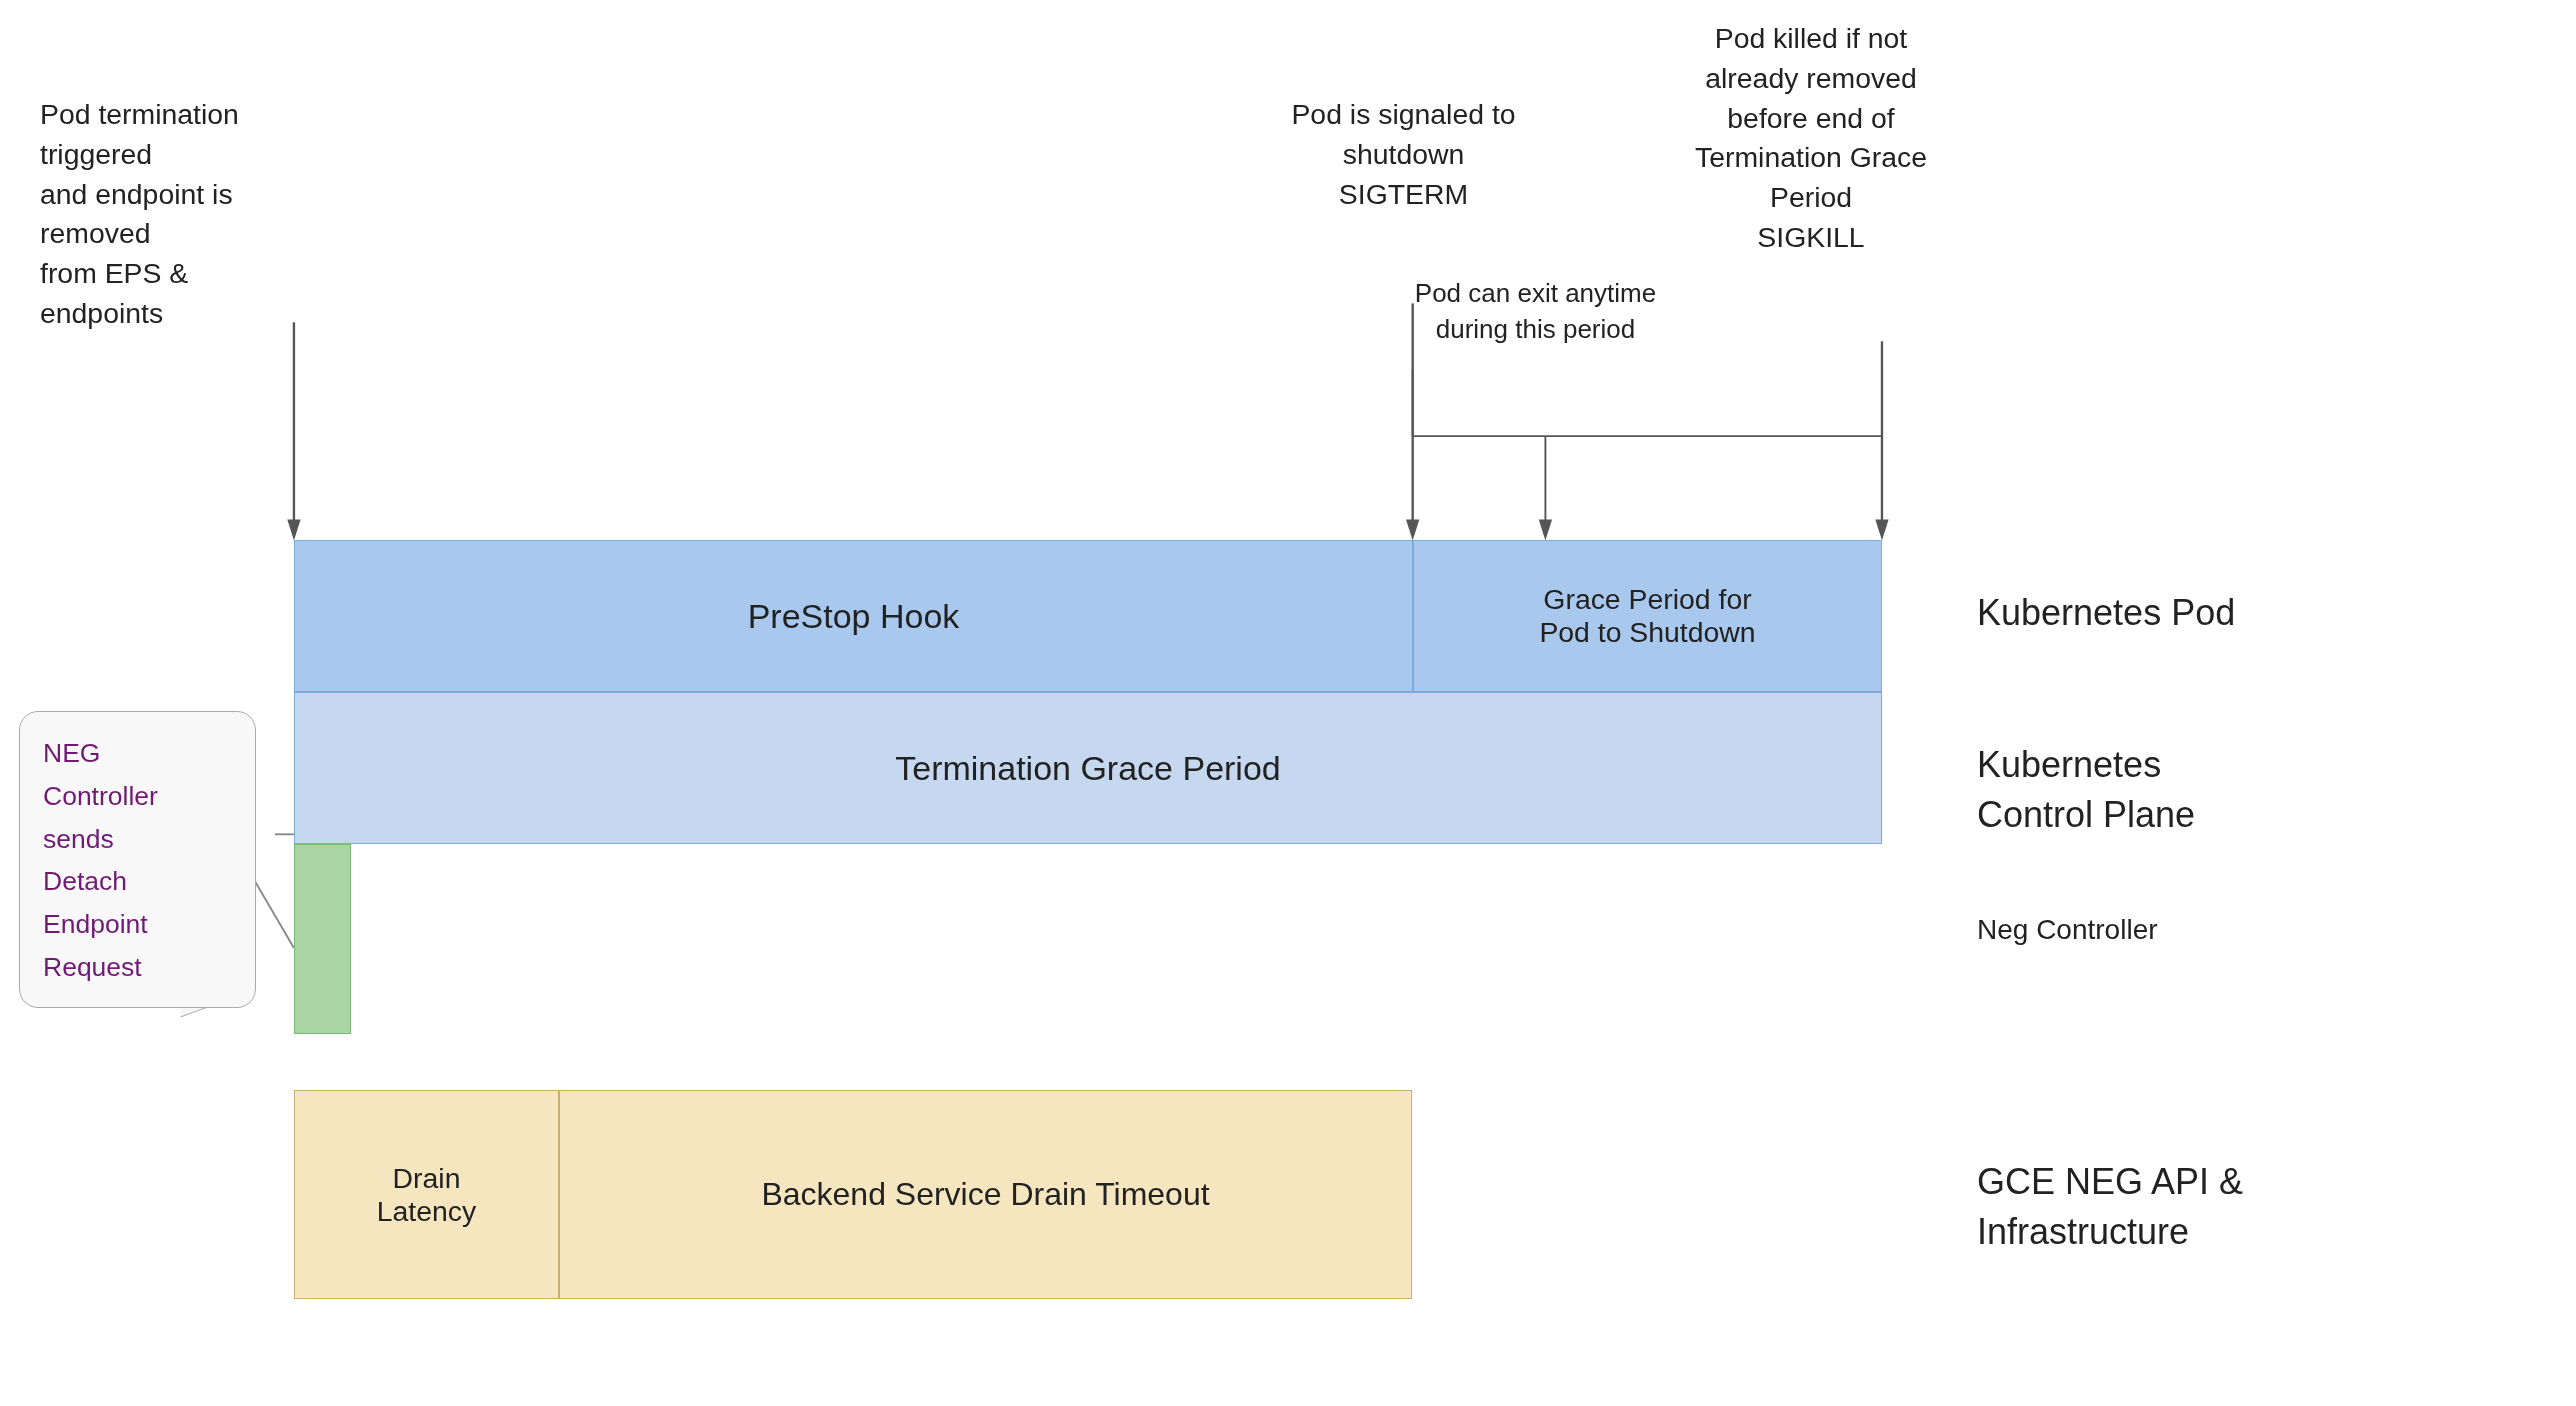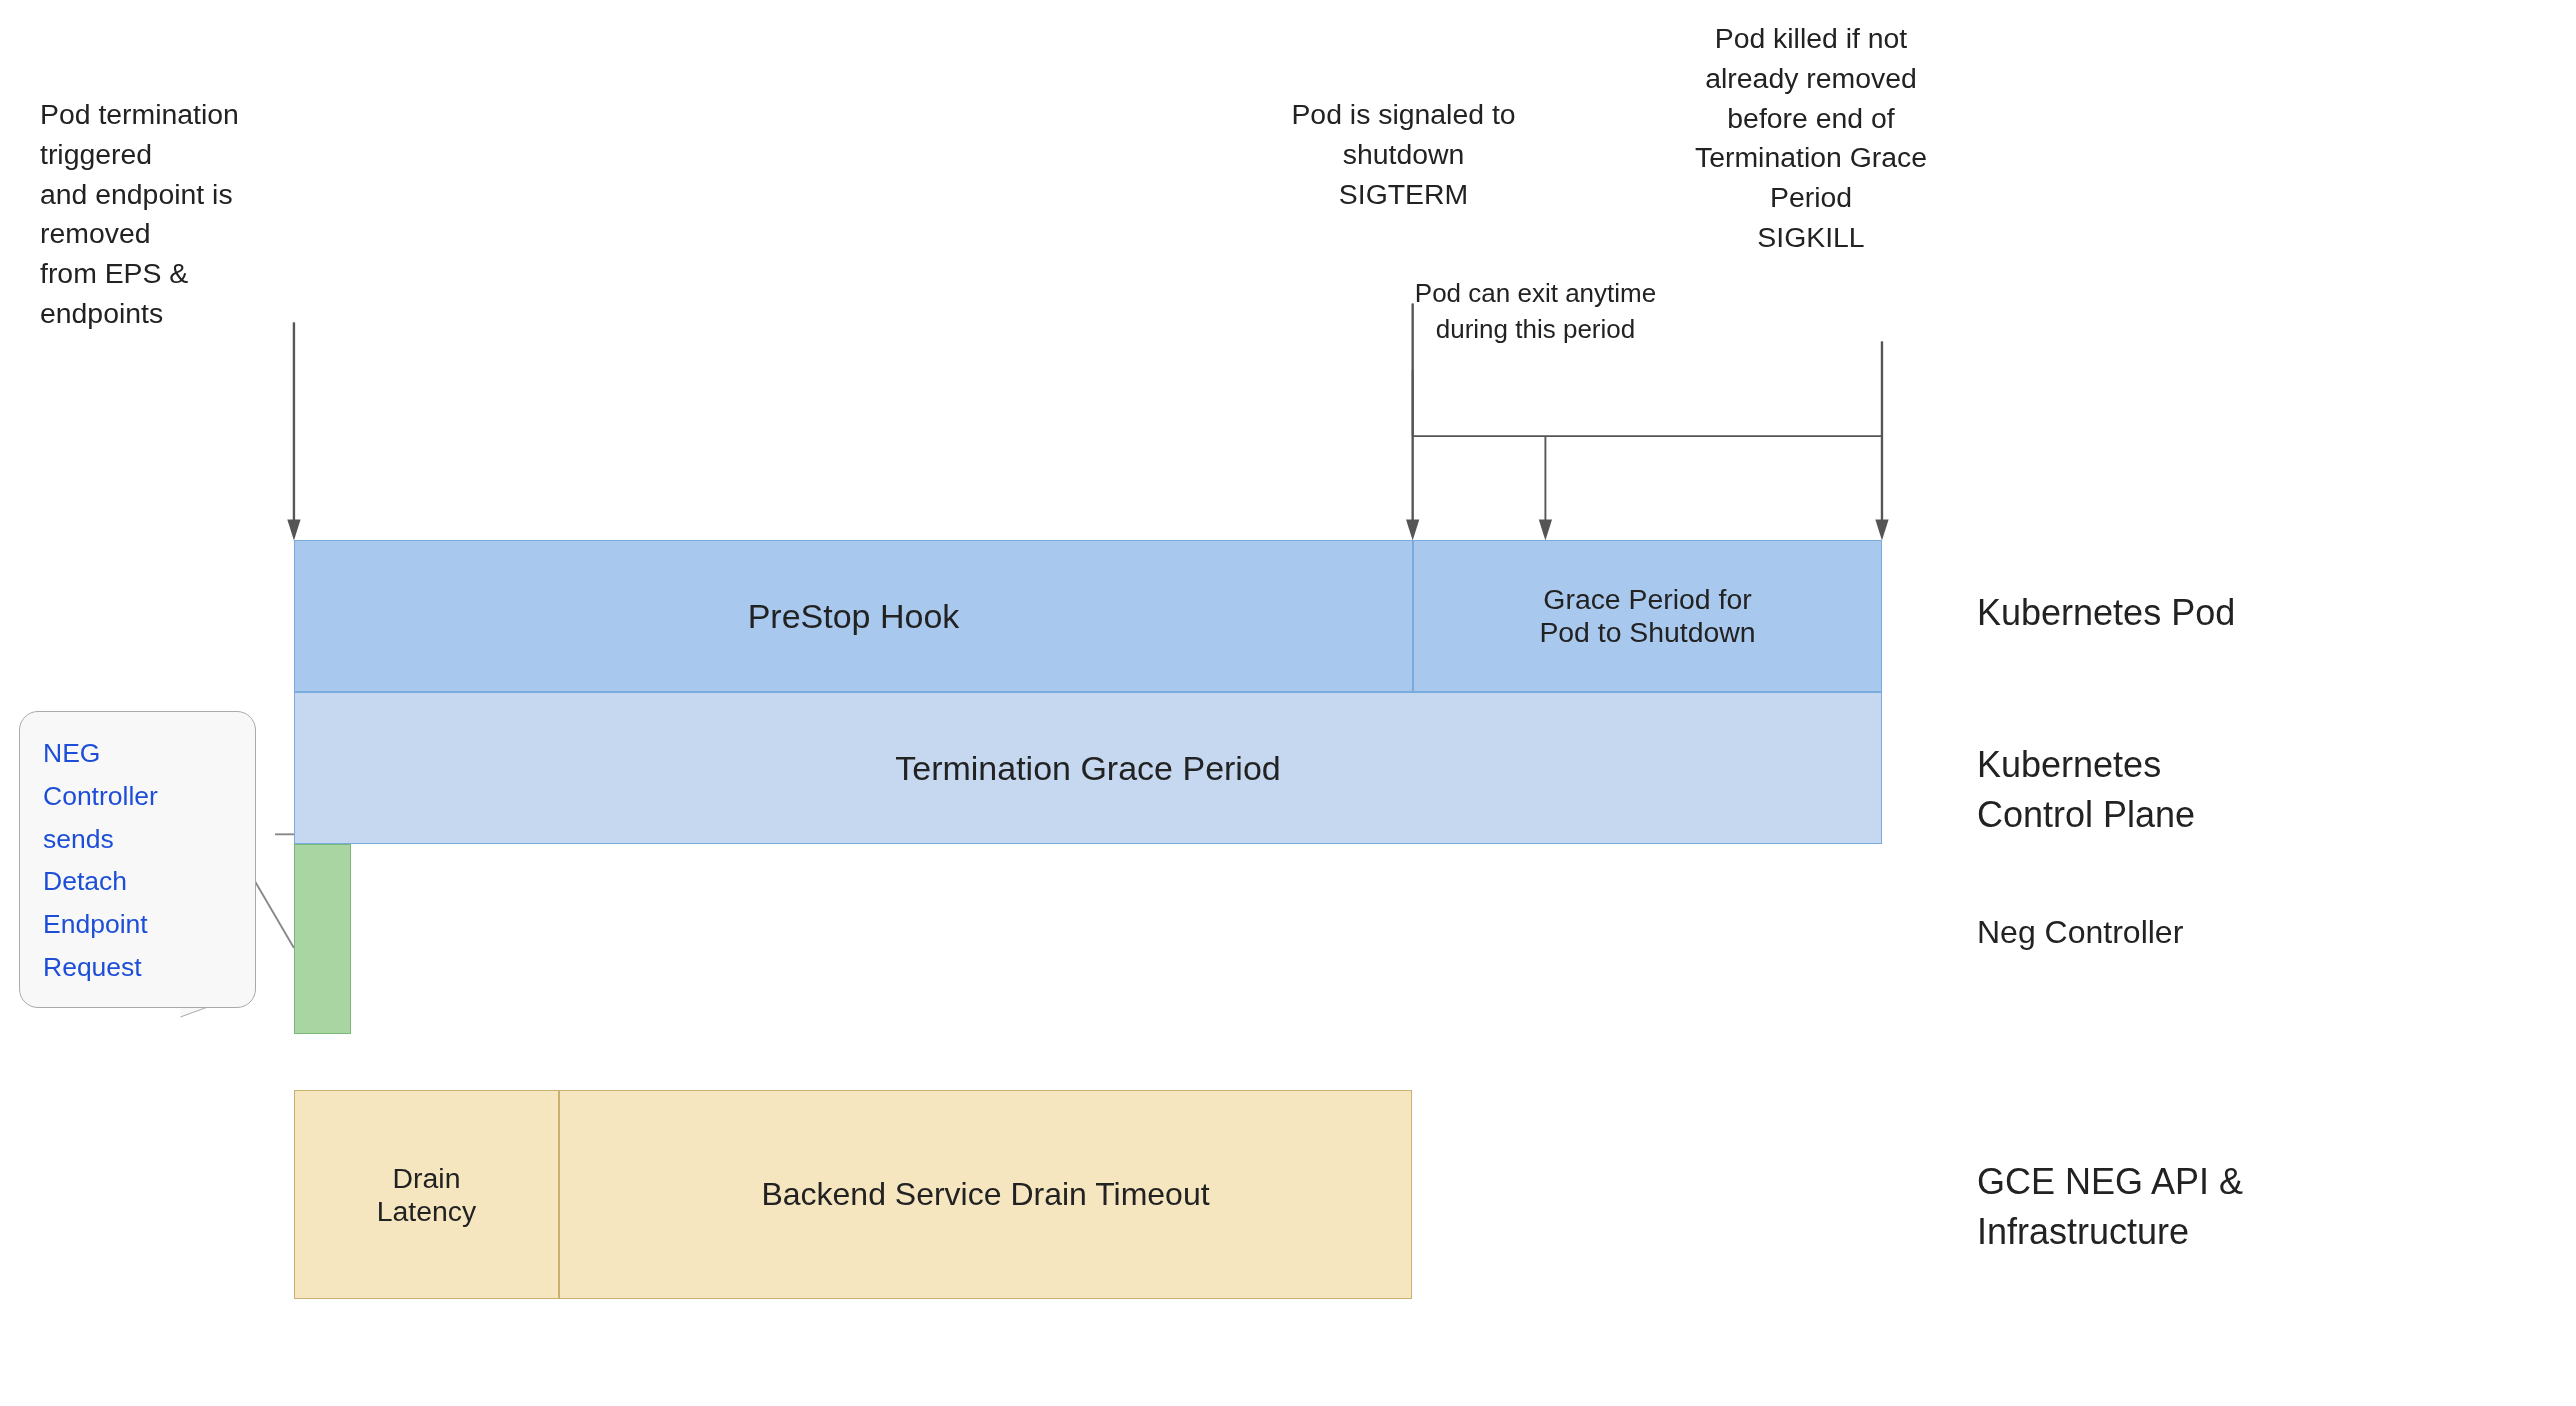--- a/index.html
+++ b/index.html
@@ -59,7 +59,7 @@
       border-radius: 19px;
       padding: 19px 23px;
       font-size: 28.4px;
-      color: #1d4ed8;
+      color: #701a75;
       line-height: 1.5;
       text-align: left;
     }

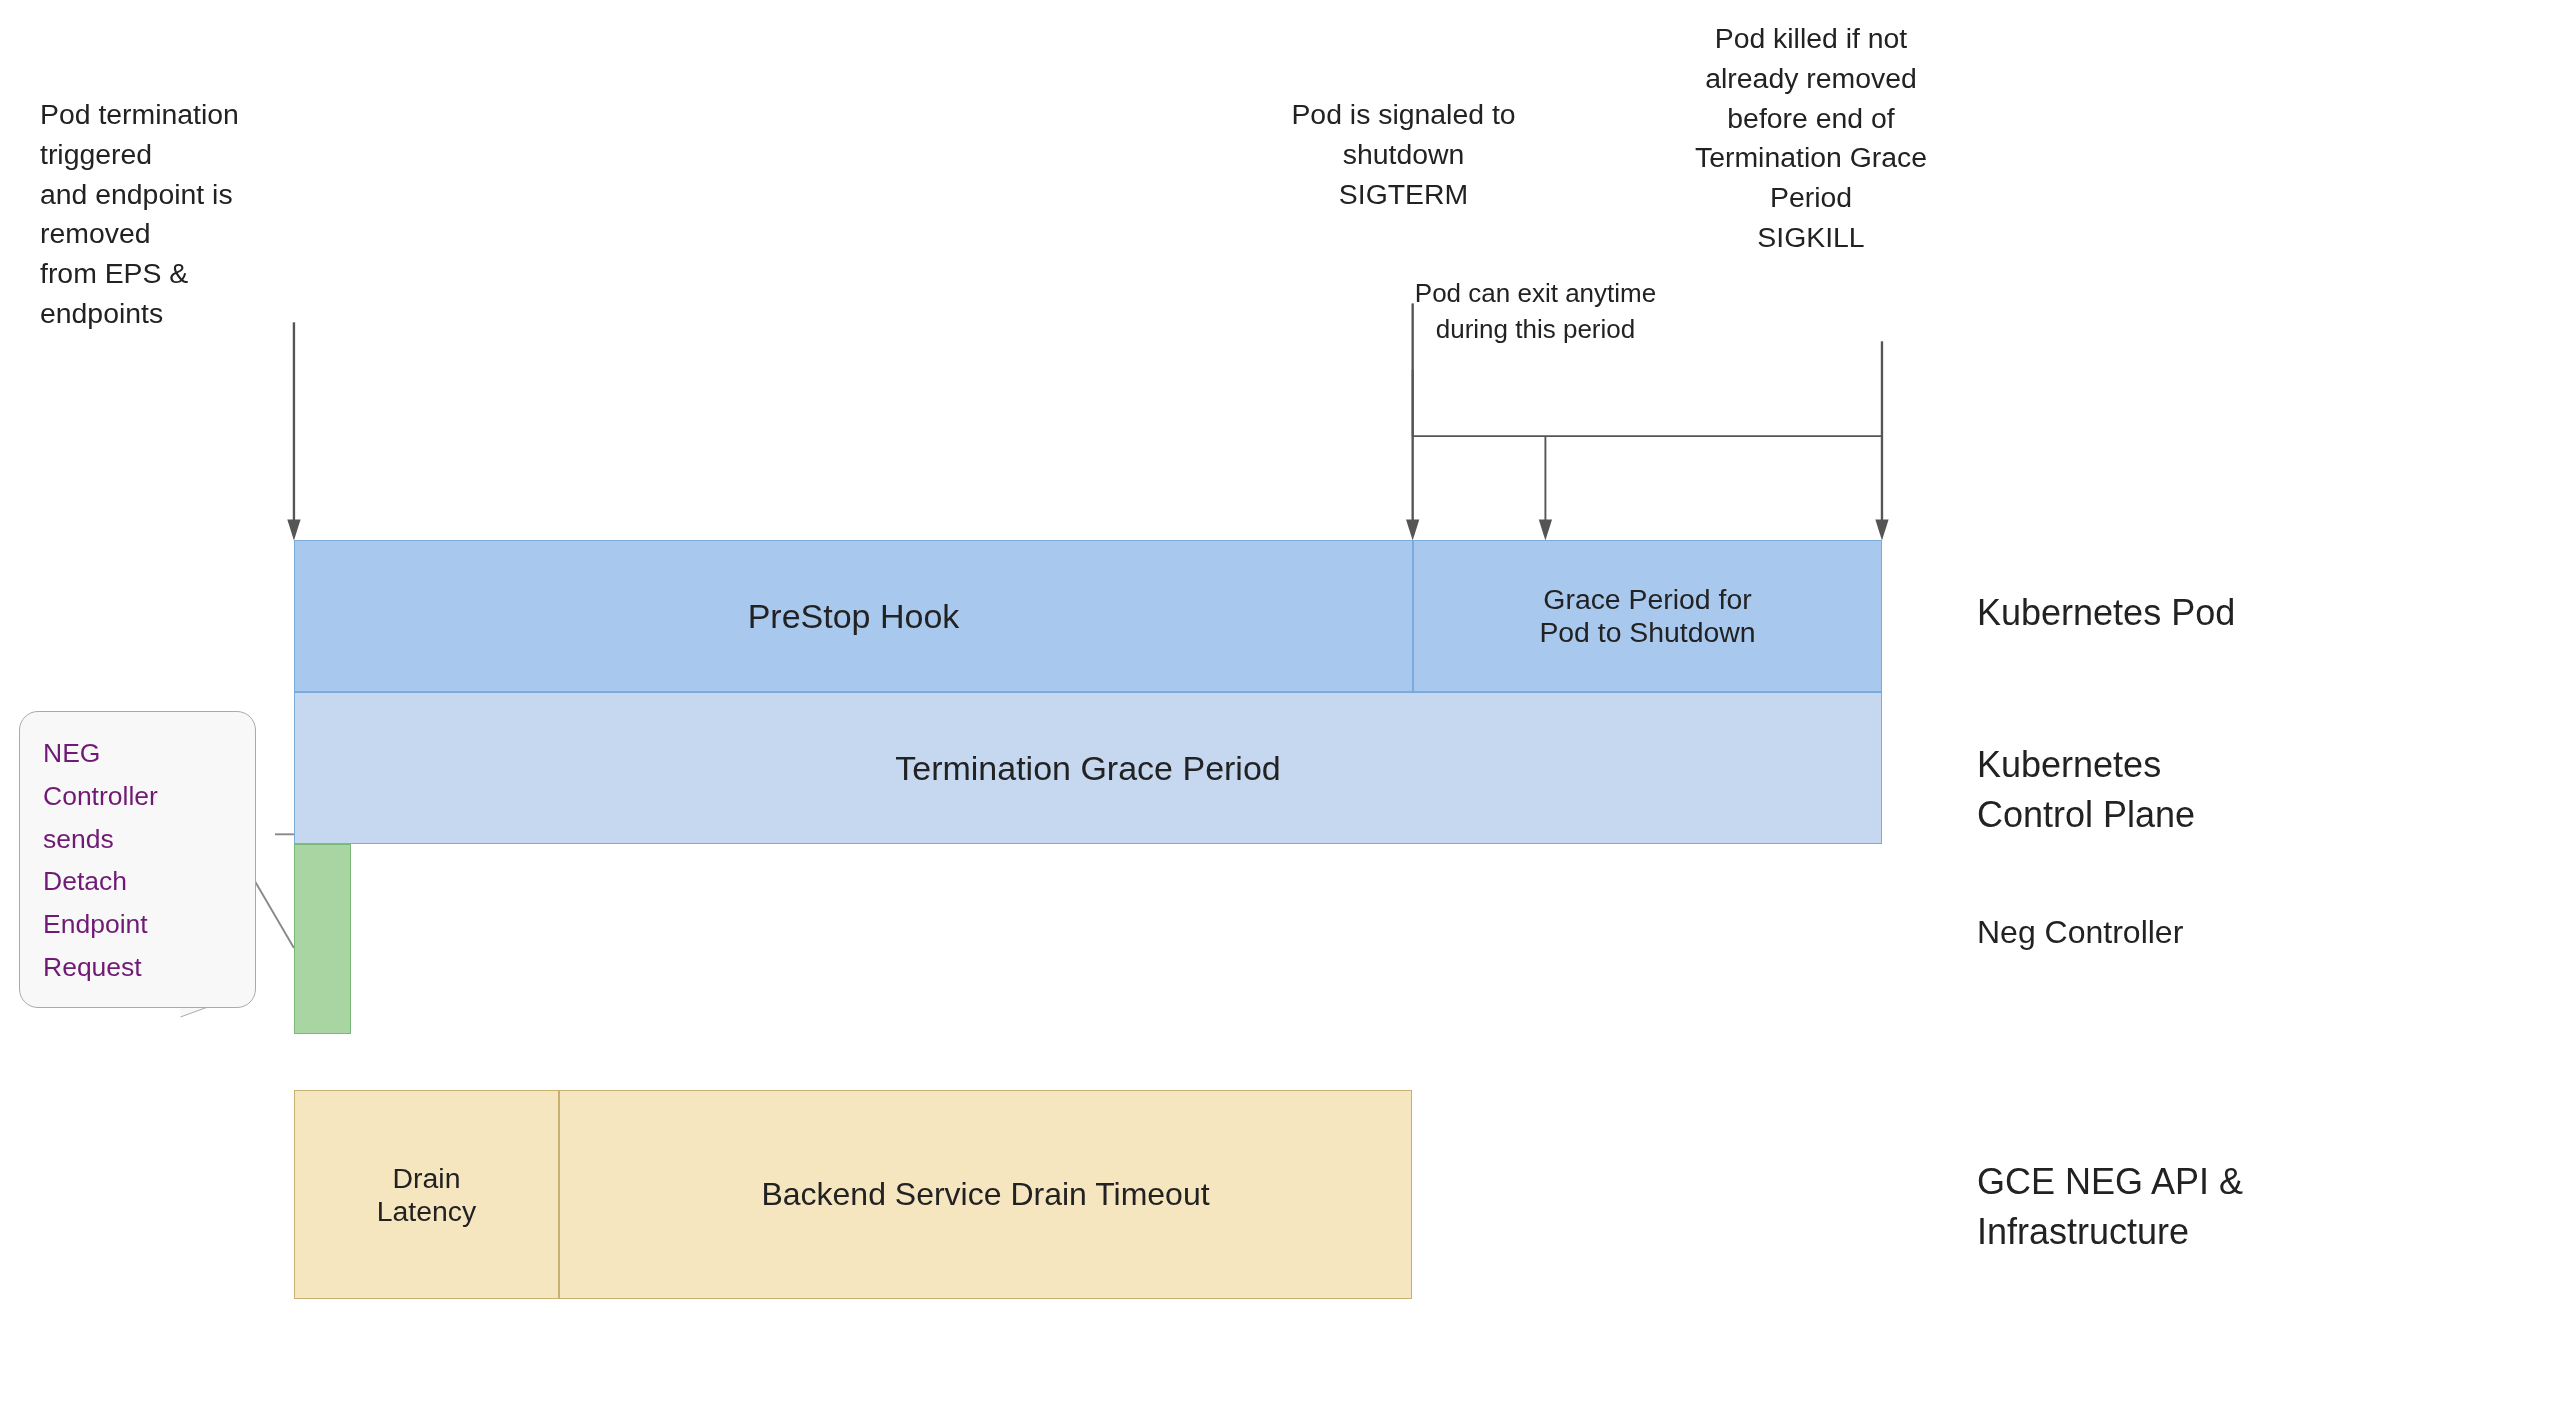--- a/index.html
+++ b/index.html
@@ -200,7 +200,7 @@
 Control Plane</span>
   </div>
 
-  <div class="row-label" style="left:1953px; top:910px; font-size:32px;">
+  <div class="row-label" style="left:1953px; top:910px; font-size:28px;">
     <span>Neg Controller</span>
   </div>
 

